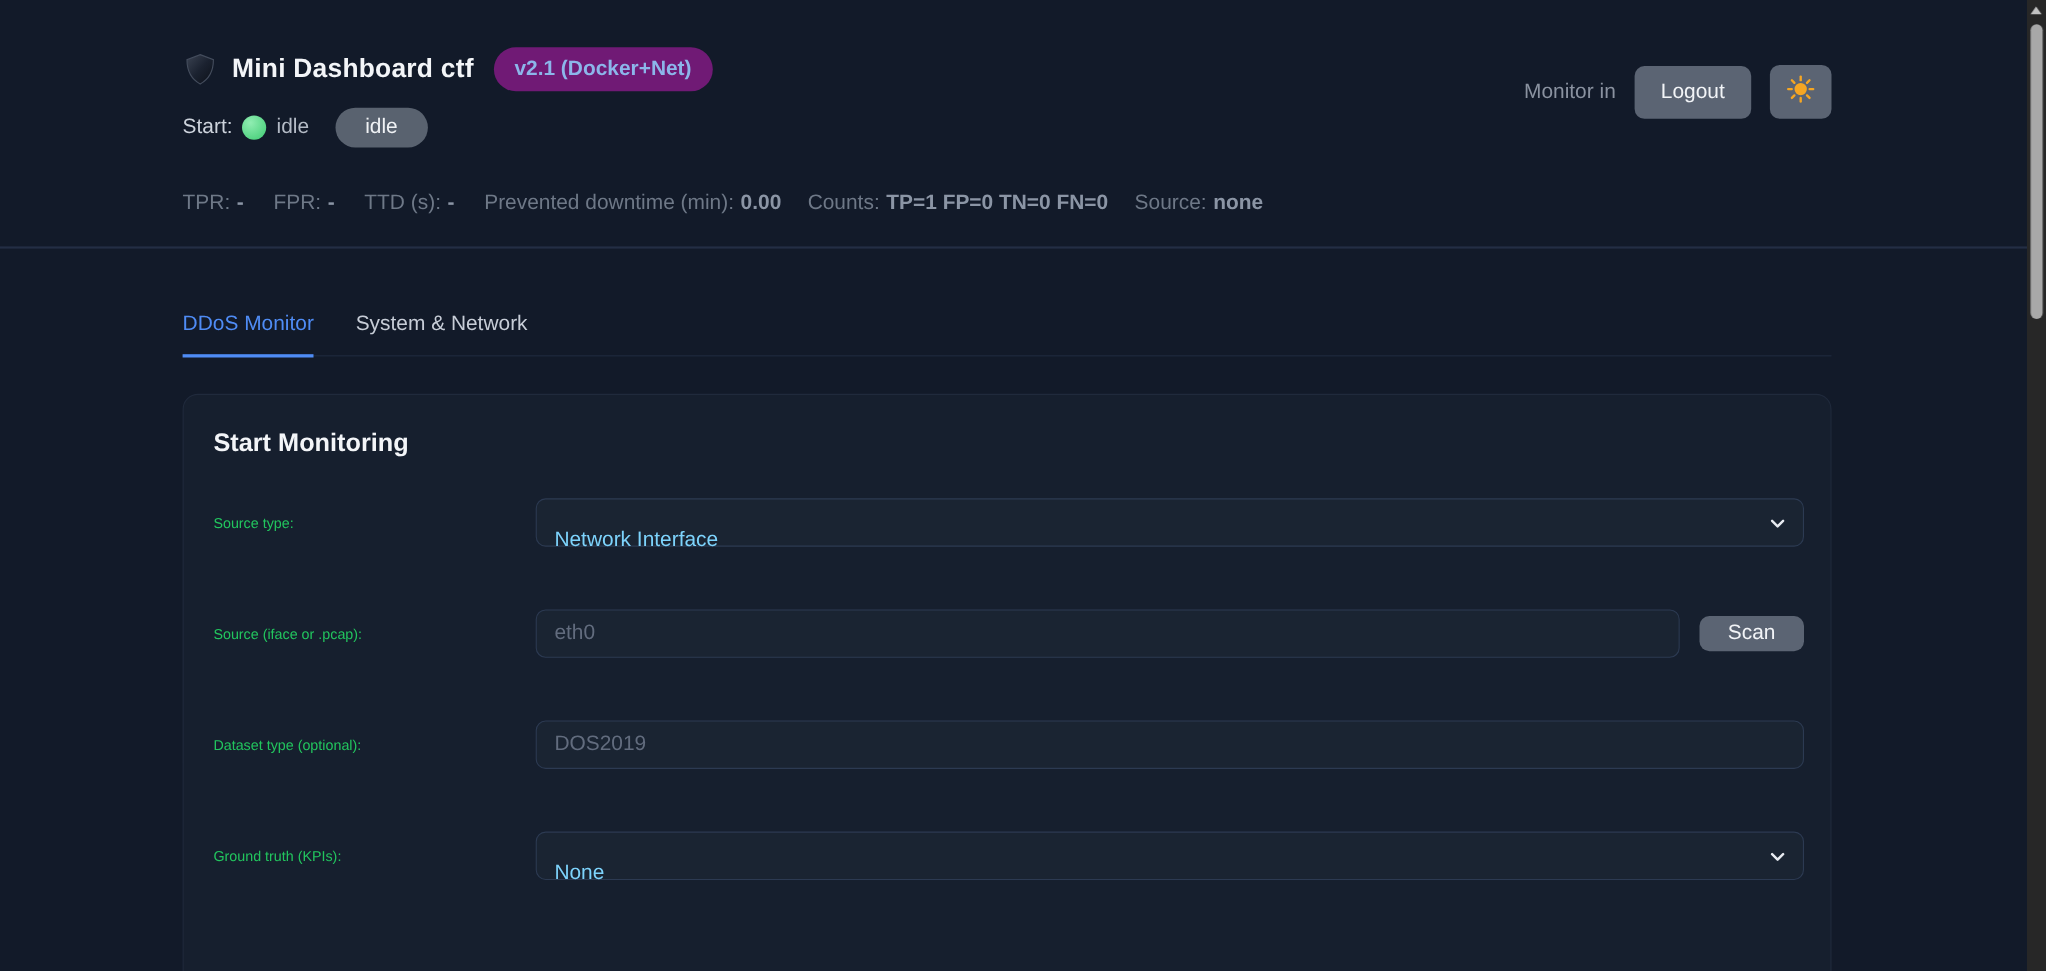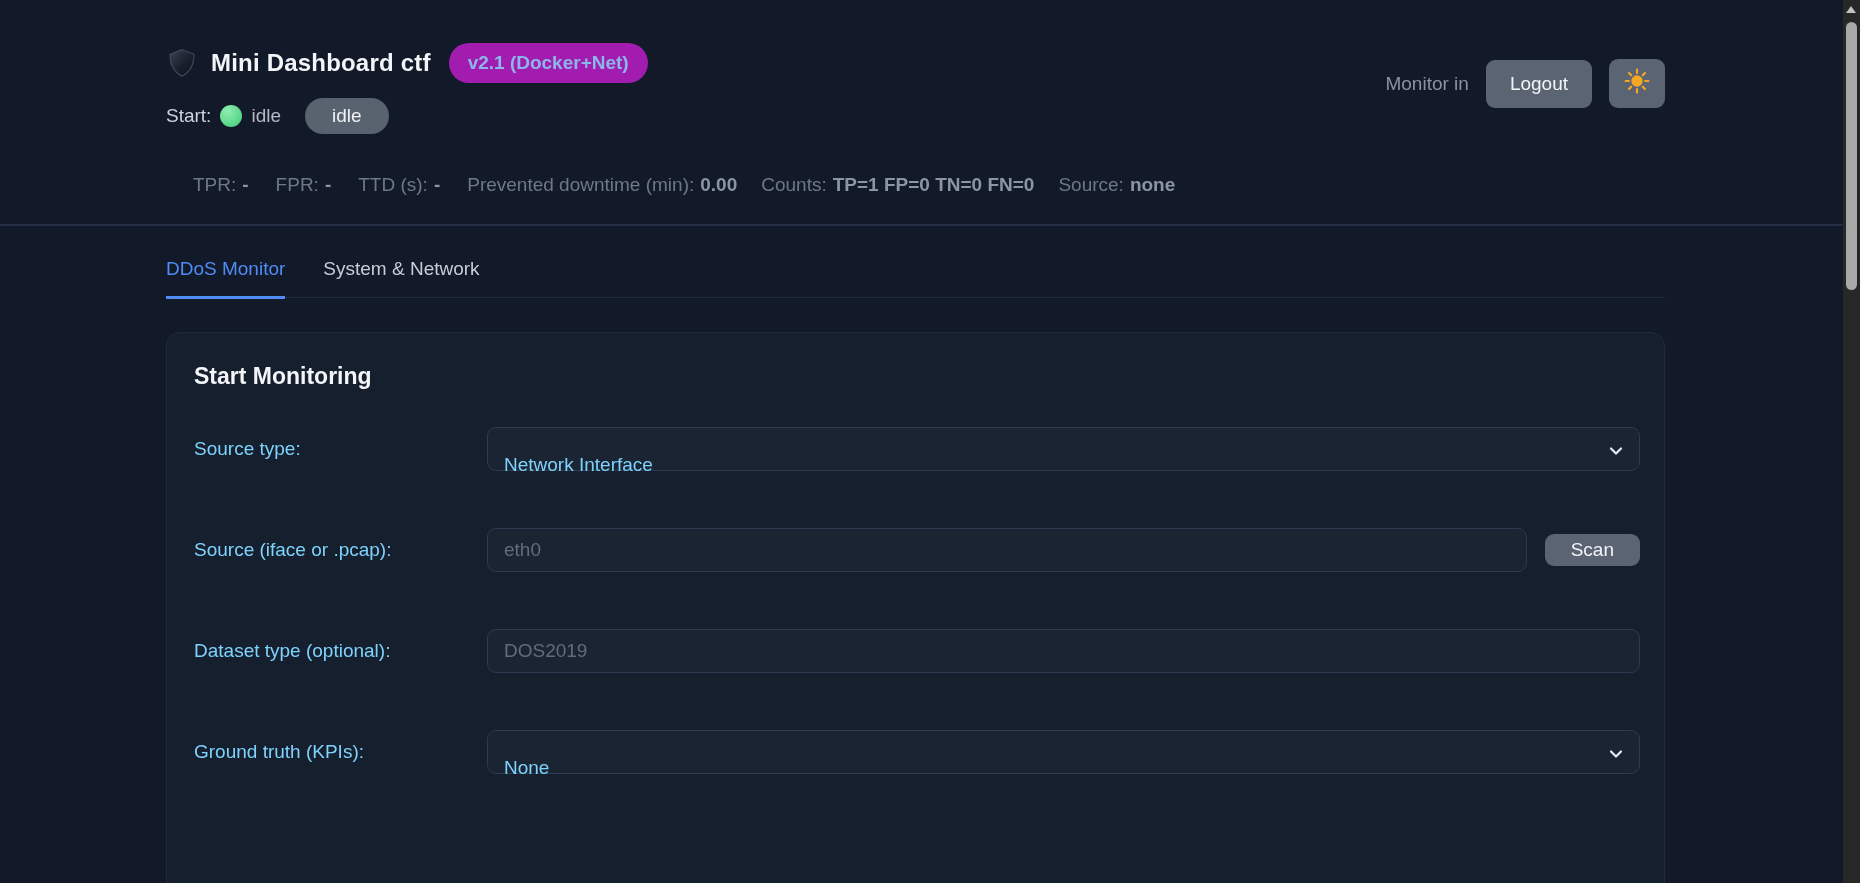--- a/index.html
+++ b/index.html
@@ -18,7 +18,7 @@
   .logo { width:32px; height:32px; display:inline-block; }
   .page-title { font-size:24px; font-weight:bold; color:#f3f5f8; margin-left:13px; letter-spacing:.2px; }
   .version-badge {
-    margin-left:18px; background:#a21caf; color:#8cb6ea; font-weight:bold;
+    margin-left:18px; background:#701a75; color:#8cb6ea; font-weight:bold;
     font-size:19px; padding:9px 19px; border-radius:22px;
   }
   .right-group { display:flex; align-items:center; margin-top:16px; }

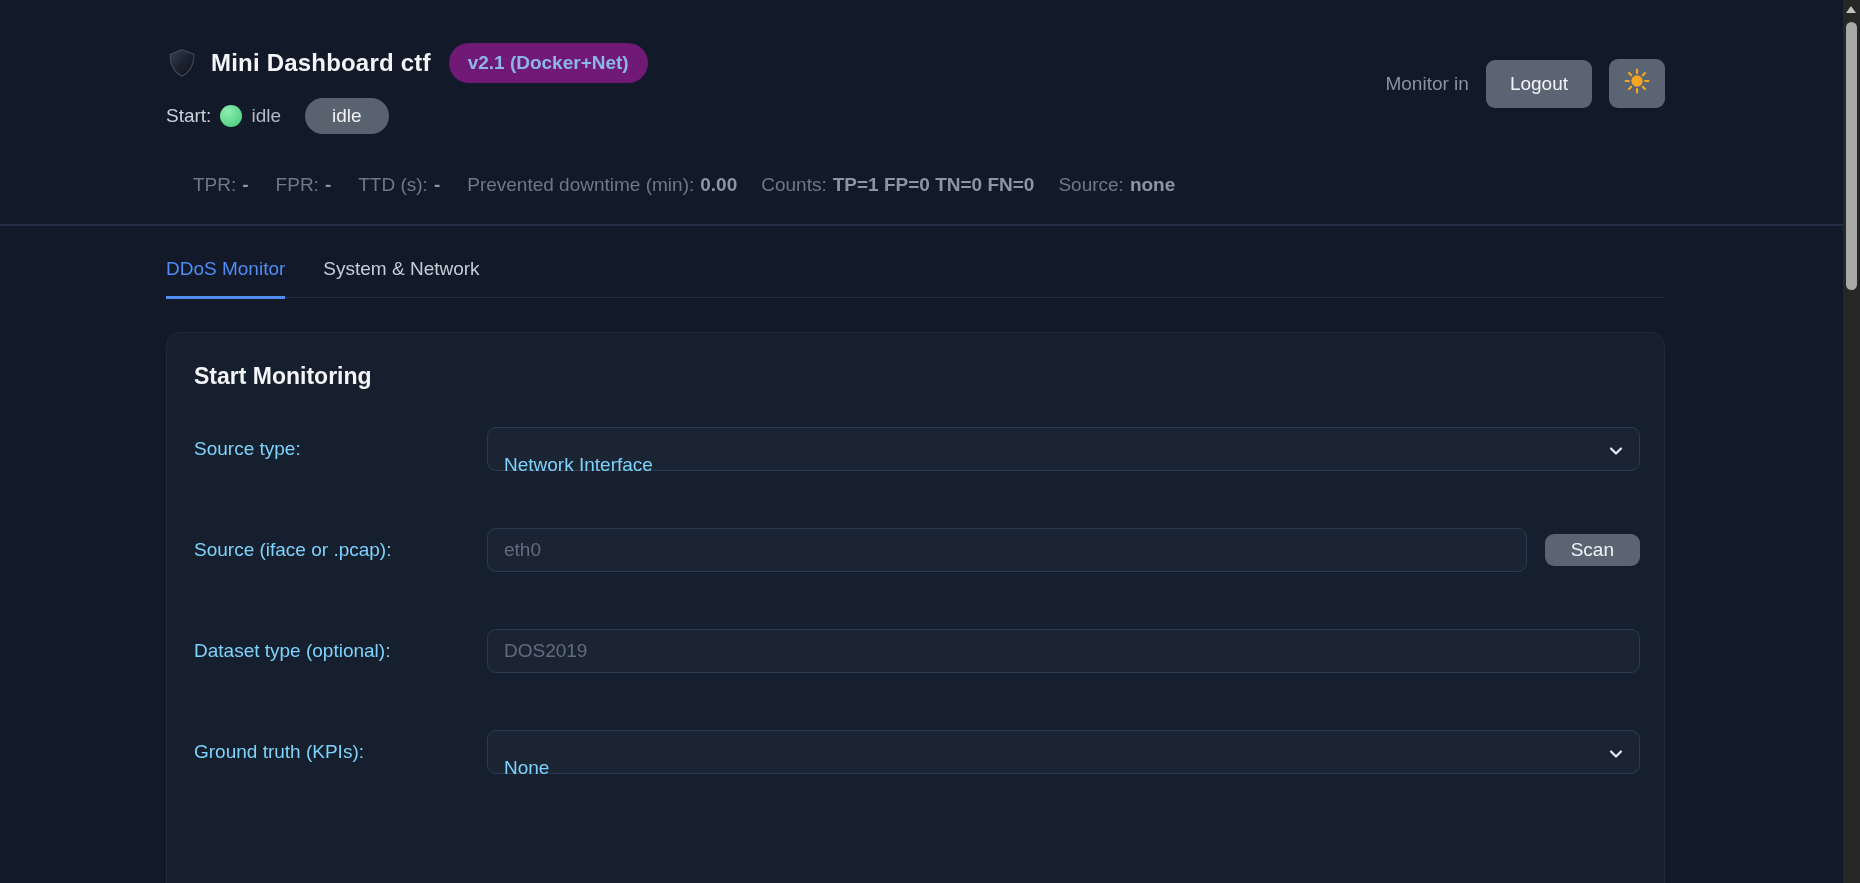--- a/index.html
+++ b/index.html
@@ -42,7 +42,7 @@
     padding:7px 27px; border-radius:19px;
   }
 
-  .metrics-row { display:flex; margin-top:40px; font-size:19px; color:#6e7887; flex-wrap:nowrap;margin-left:27px; }
+  .metrics-row { display:flex; margin-top:40px; font-size:19px; color:#6e7887; flex-wrap:nowrap; }
   .metric { white-space:nowrap; margin-right:27px; }
   .metric .m-val { font-weight:bold; color:#8b95a5; margin-left:6px; }
   .metric.wide-gap { margin-right:24px; }

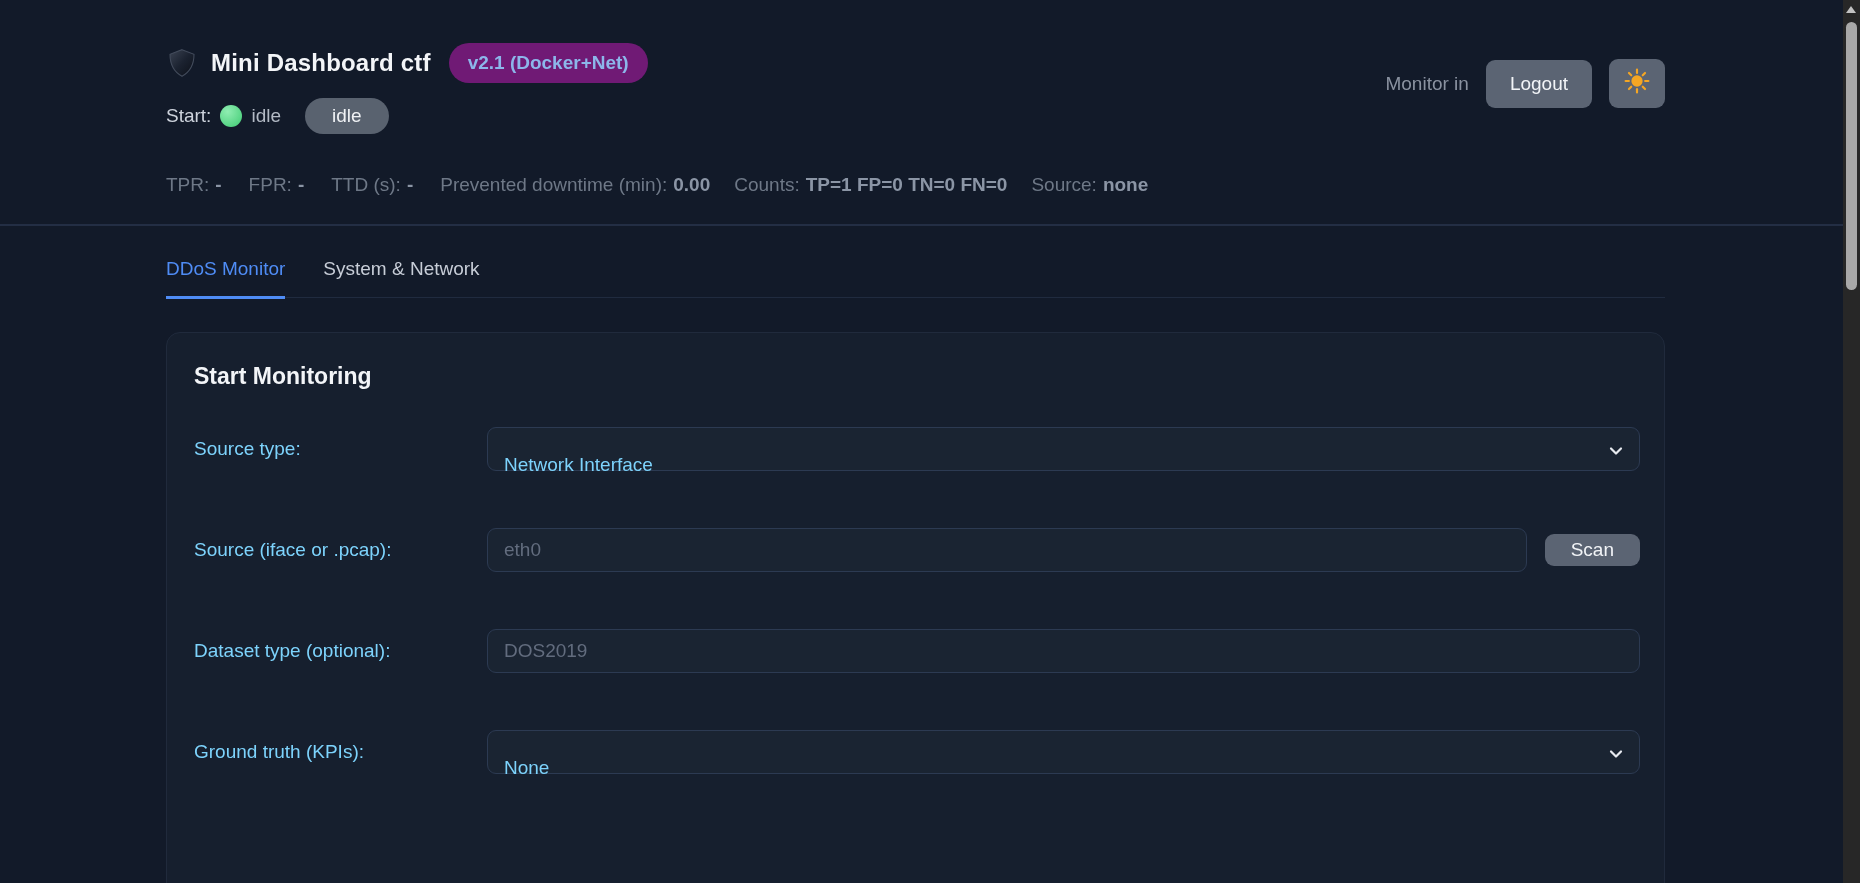--- a/index.html
+++ b/index.html
@@ -48,7 +48,7 @@
   .metric.wide-gap { margin-right:24px; }
 
   
-  .tabs { display:flex; margin-top:32px; border-bottom:1px solid #202b3f; }
+  .tabs { display:flex; margin-top:58px; border-bottom:1px solid #202b3f; }
   .tab { font-size:19px; padding-bottom:16px; cursor:pointer; }
   .tab.active { color:#4f8cf5; border-bottom:3px solid #4f8cf5; margin-bottom:-2px; }
   .tab.inactive { color:#c7cdd7; margin-left:38px; }

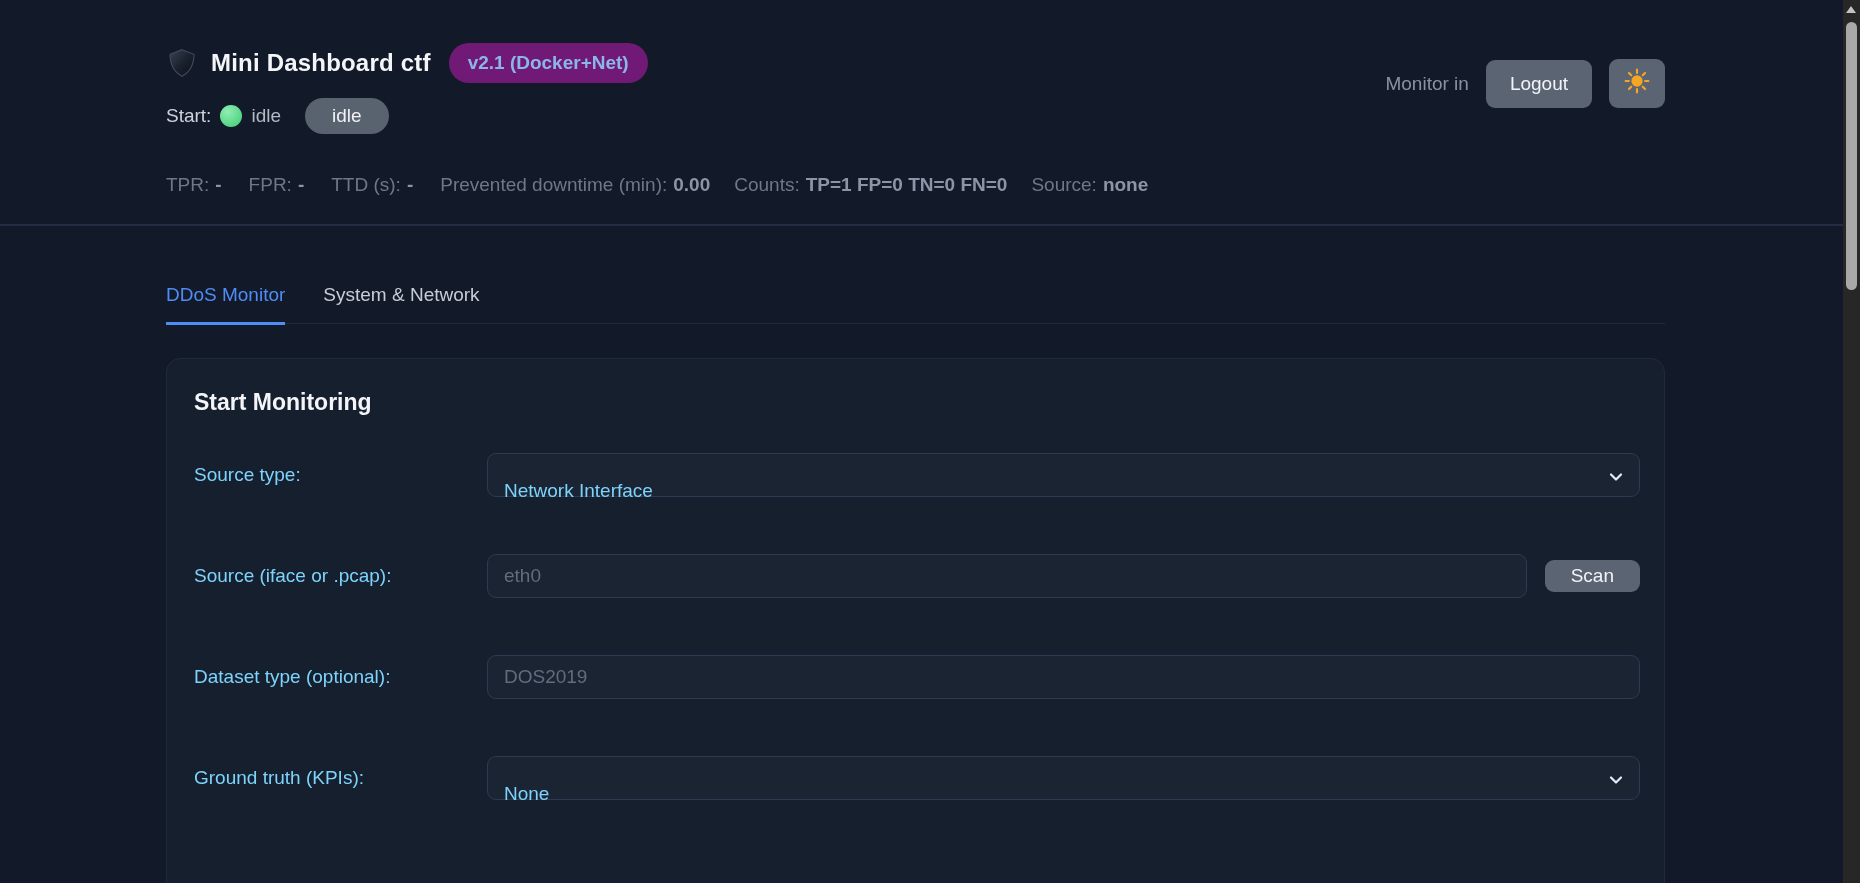--- a/index.html
+++ b/index.html
@@ -62,7 +62,7 @@
 
   .form-row { display:flex; align-items:center; margin-top:57px; }
   .form-row.first { margin-top:37px; }
-  .form-label { width:293px; flex:0 0 293px; color:#7dd3fc; font-size:19px; }
+  .form-label { width:293px; flex:0 0 293px; color:#22c55e; font-size:13px; }
   .field-area { flex:1; display:flex; align-items:center; }
 
   .select-box, .text-input {

